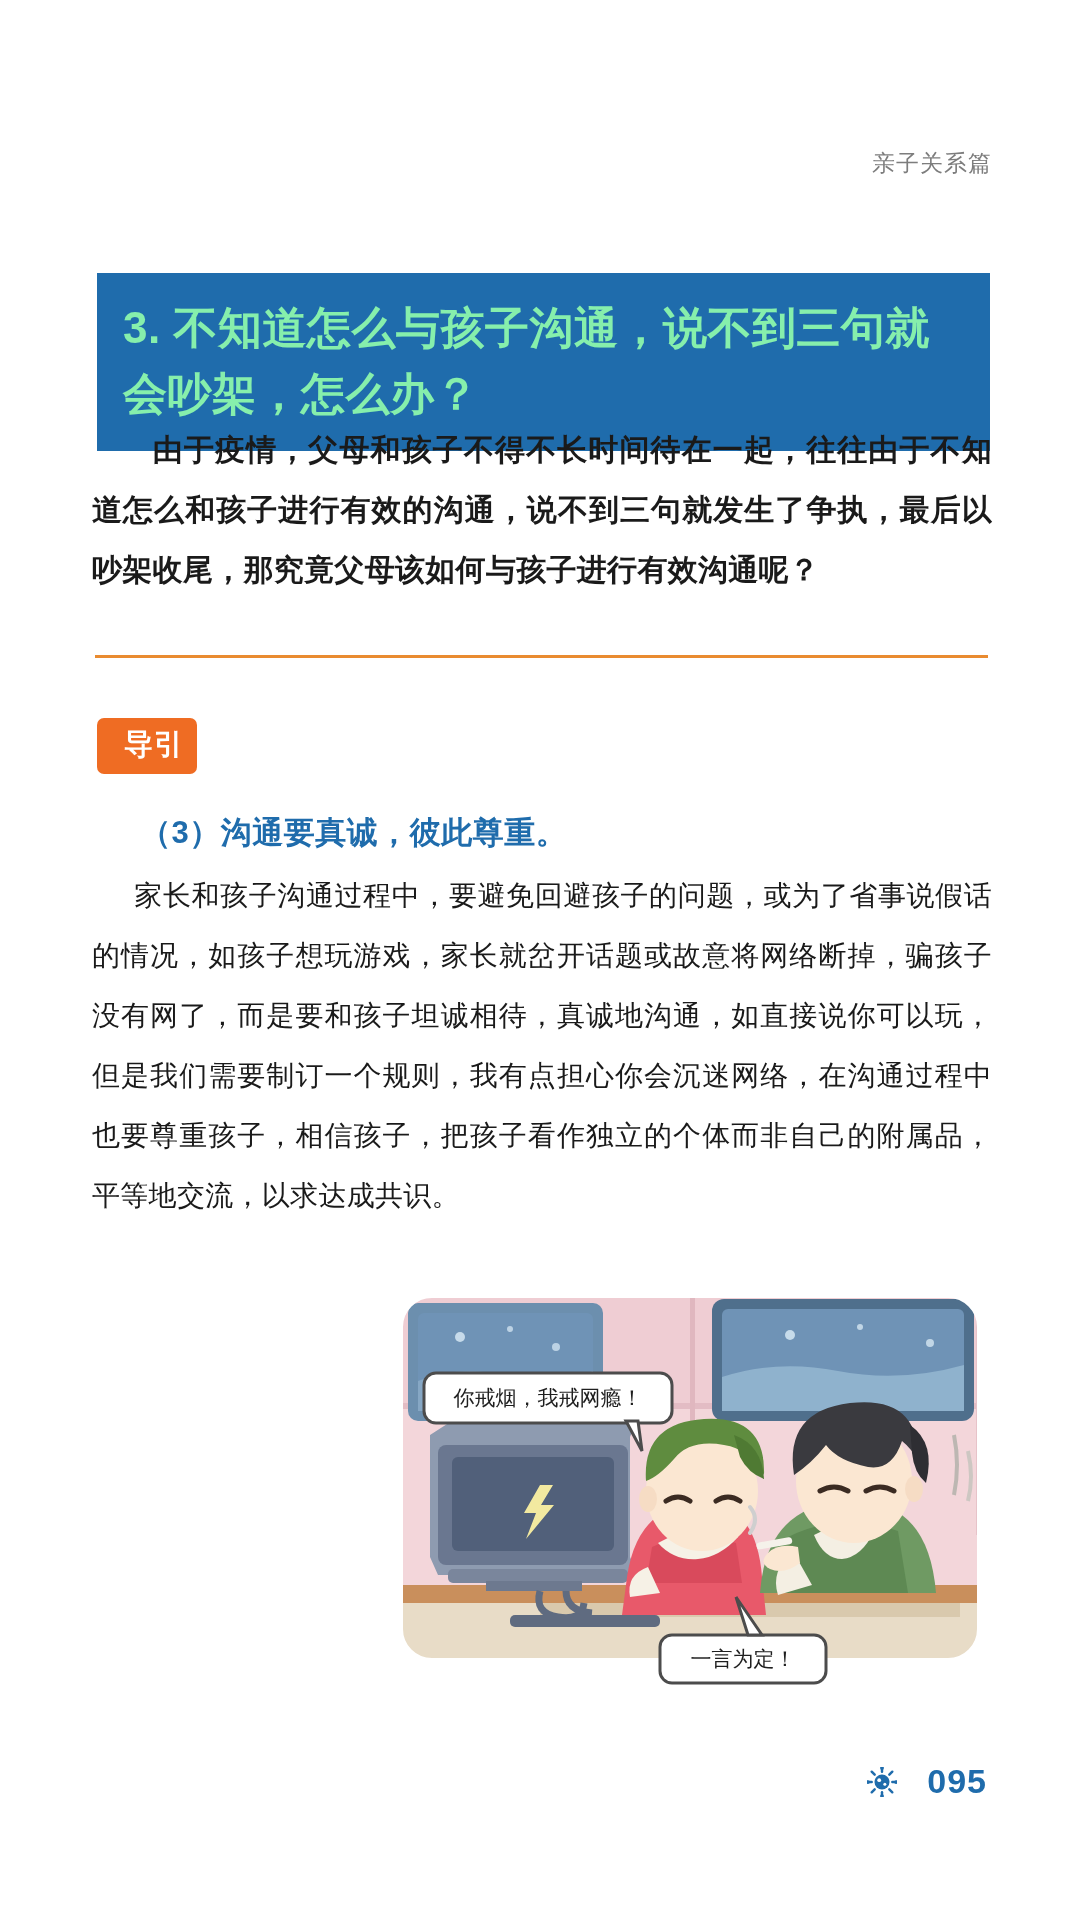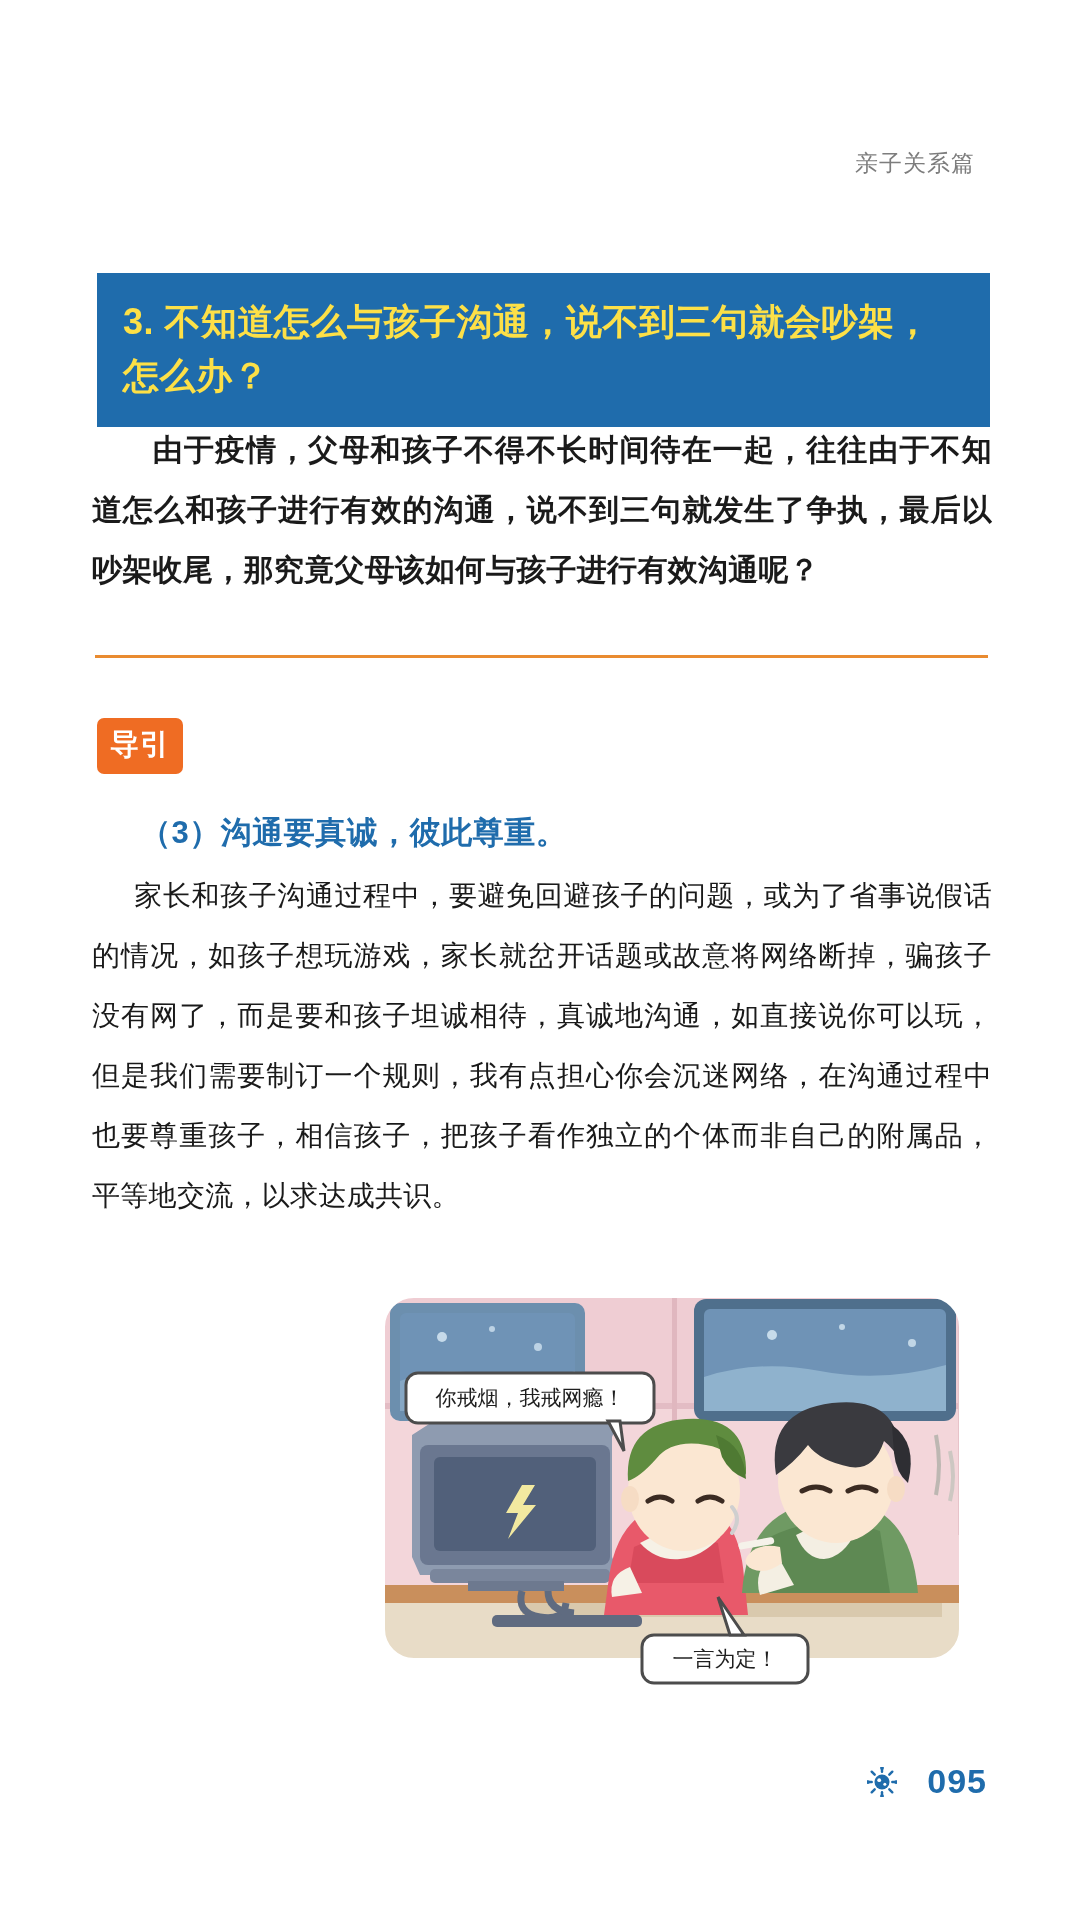--- a/index.html
+++ b/index.html
@@ -24,7 +24,7 @@
   .running-head {
     position: absolute;
     top: 148px;
-    right: 105px;
+    right: 88px;
     font-size: 23px;
     color: #7d7d7d;
     letter-spacing: 1px;

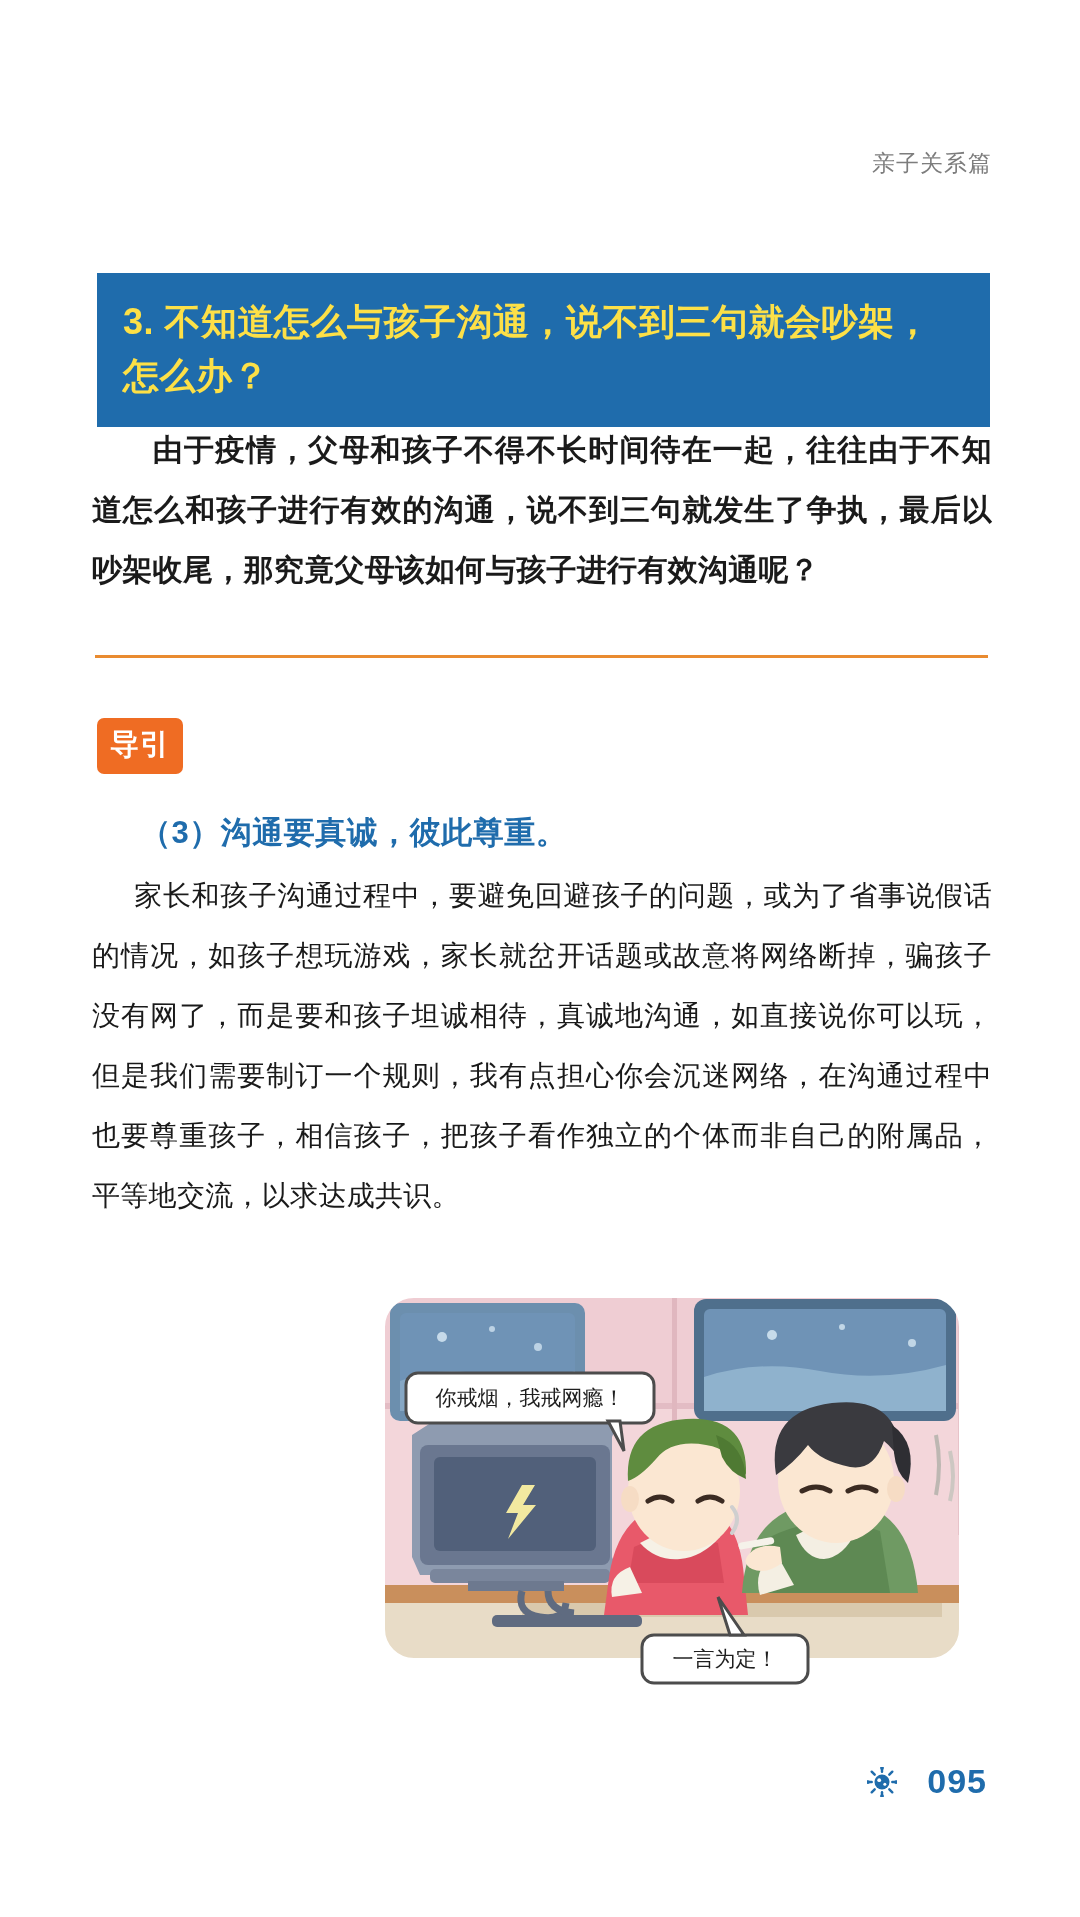--- a/index.html
+++ b/index.html
@@ -37,8 +37,8 @@
     top: 273px;
     width: 893px;
     background: #1f6cac;
-    color: #fde047;
-    font-size: 36px;
+    color: #86efac;
+    font-size: 44px;
     font-weight: bold;
     line-height: 1.5;
     padding: 22px 26px 24px 26px;

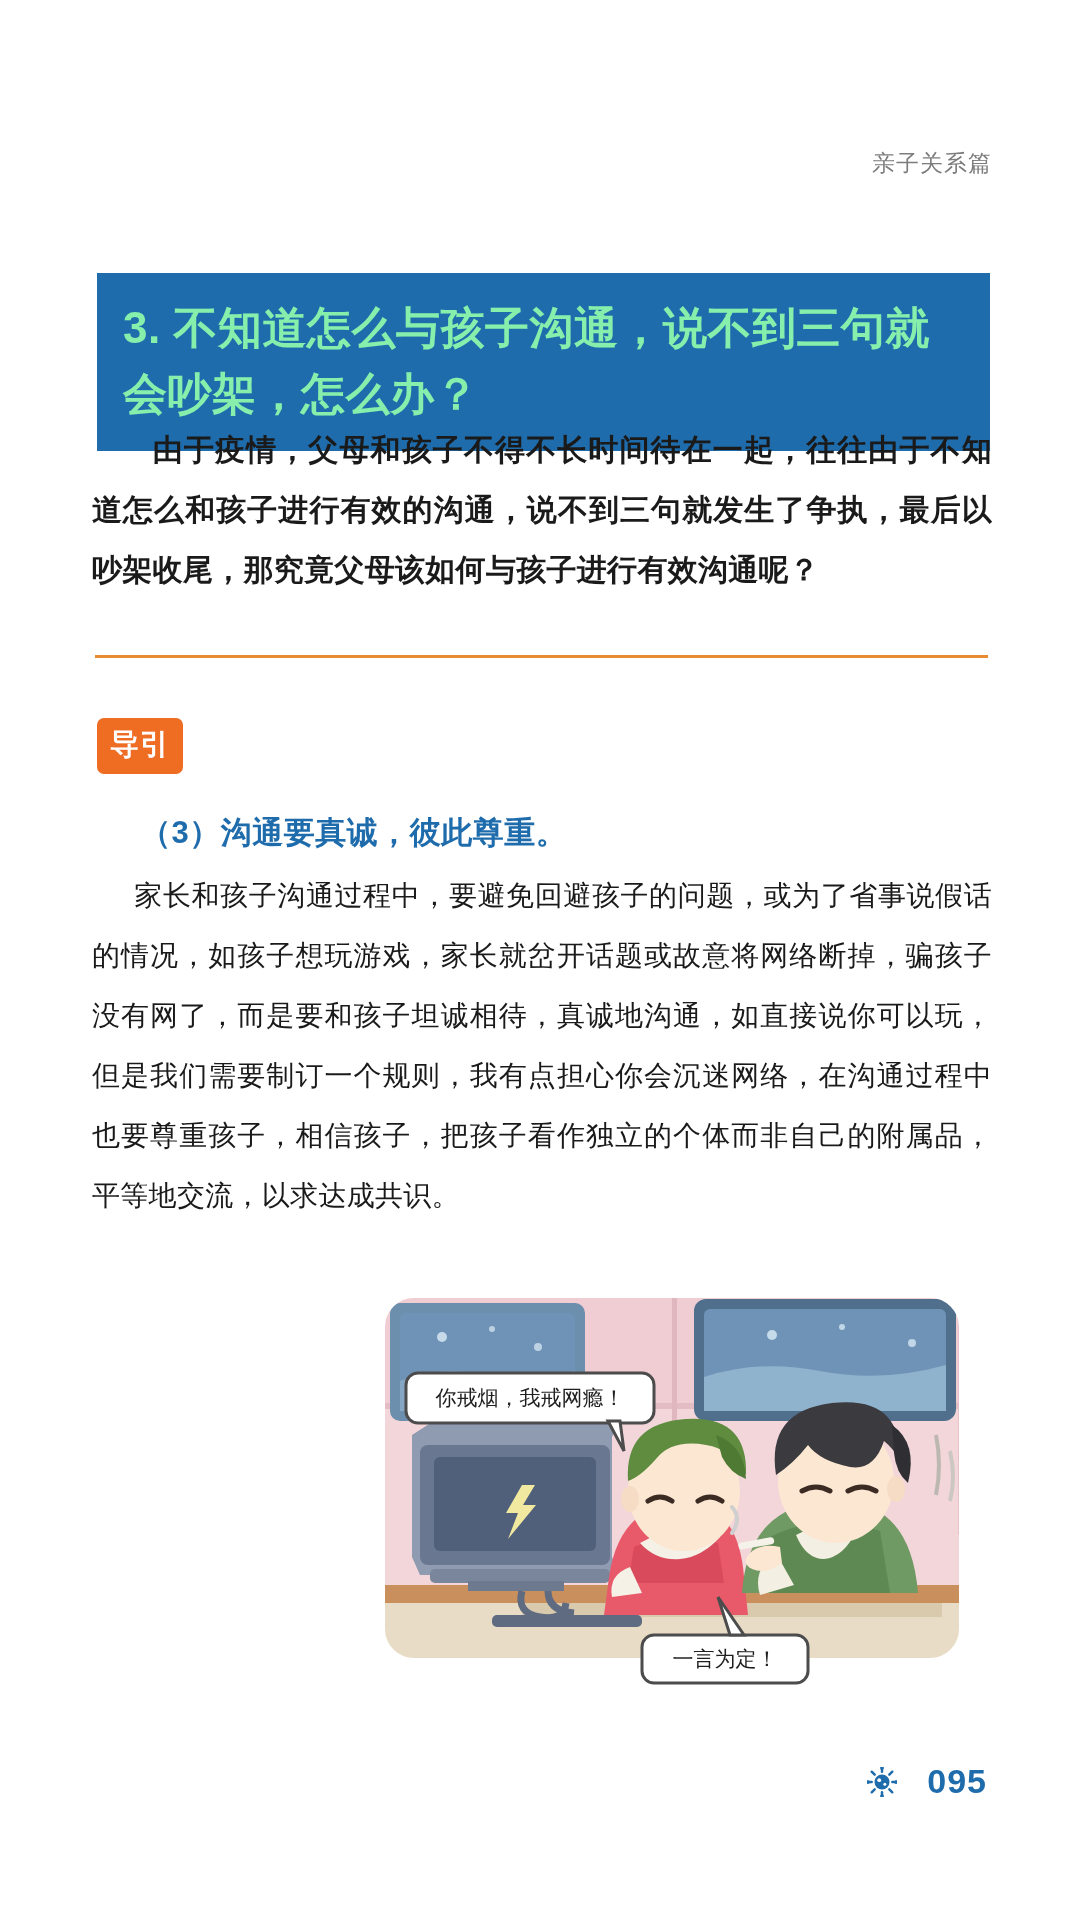--- a/index.html
+++ b/index.html
@@ -77,7 +77,7 @@
     color: #ffffff;
     font-size: 29px;
     font-weight: bold;
-    padding: 7px 13px 9px 13px;
+    padding: 7px 13px 9px 27px;
     border-radius: 7px;
     letter-spacing: 1px;
   }

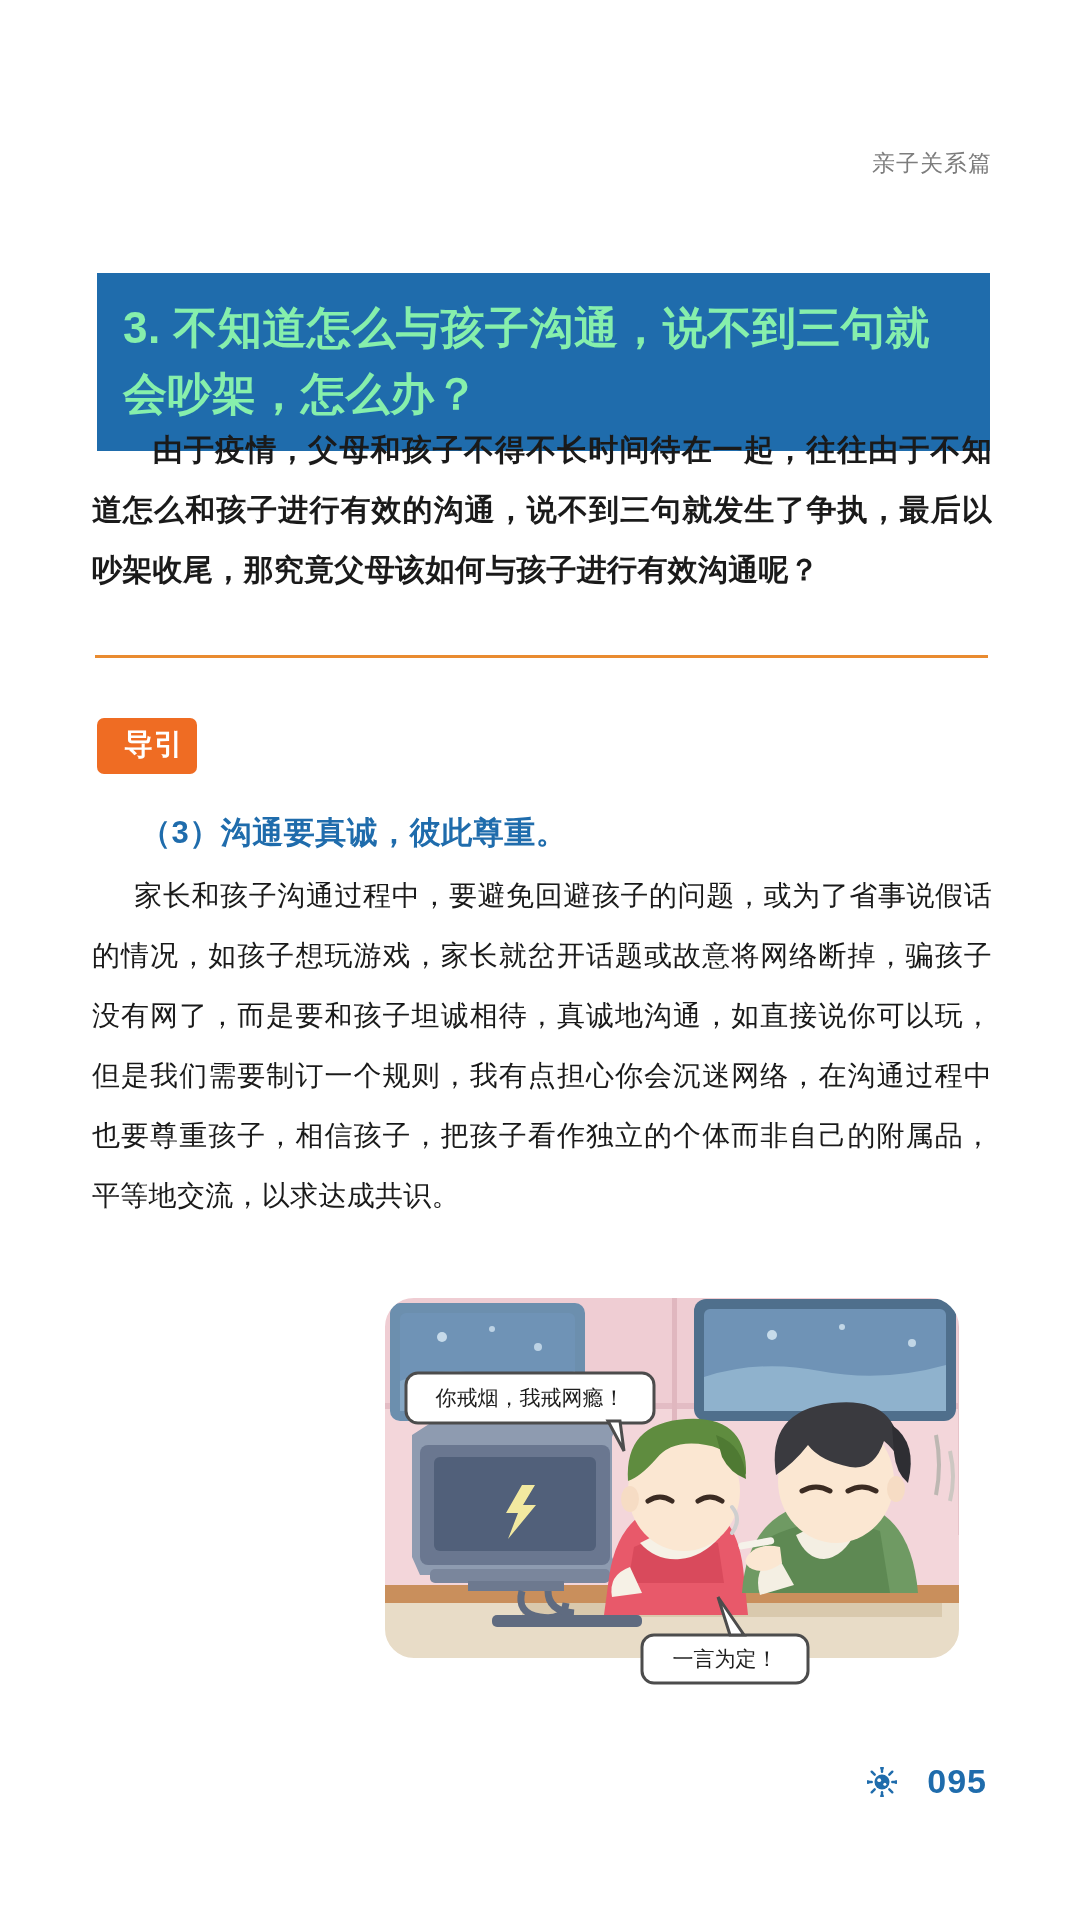--- a/index.html
+++ b/index.html
@@ -109,7 +109,7 @@
   
   .illus {
     position: absolute;
-    left: 372px;
+    left: 390px;
     top: 1285px;
     width: 600px;
     height: 420px;

